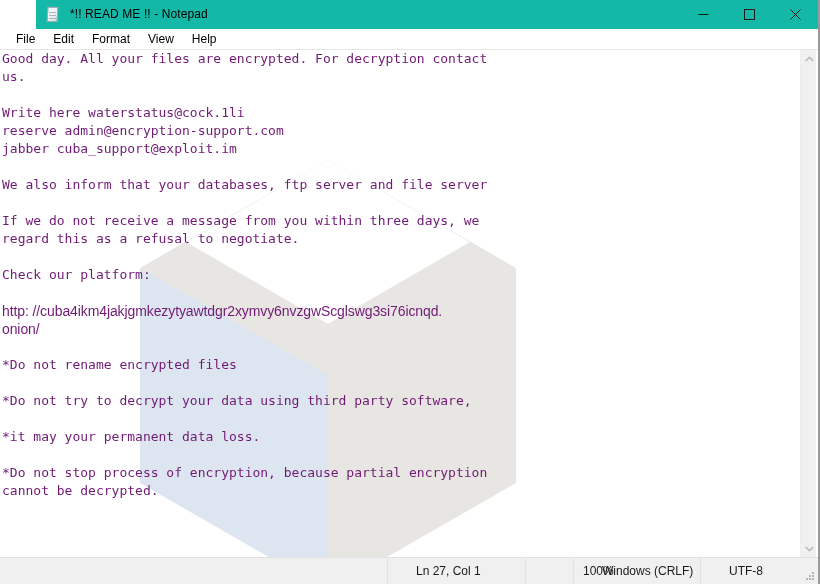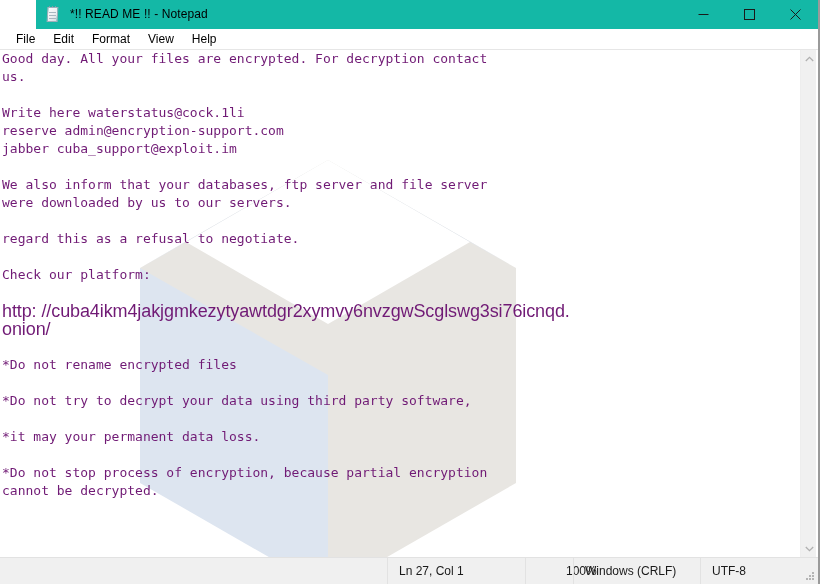--- a/index.html
+++ b/index.html
@@ -332,7 +332,6 @@
       <div class="tline">jabber cuba_support@exploit.im</div>
       <div class="tline blank"></div>
       <div class="tline">We also inform that your databases, ftp server and file server</div>
-      <div class="tline">were downloaded by us to our servers.</div>
       <div class="tline blank"></div>
       <div class="tline">regard this as a refusal to negotiate.</div>
       <div class="tline blank"></div>

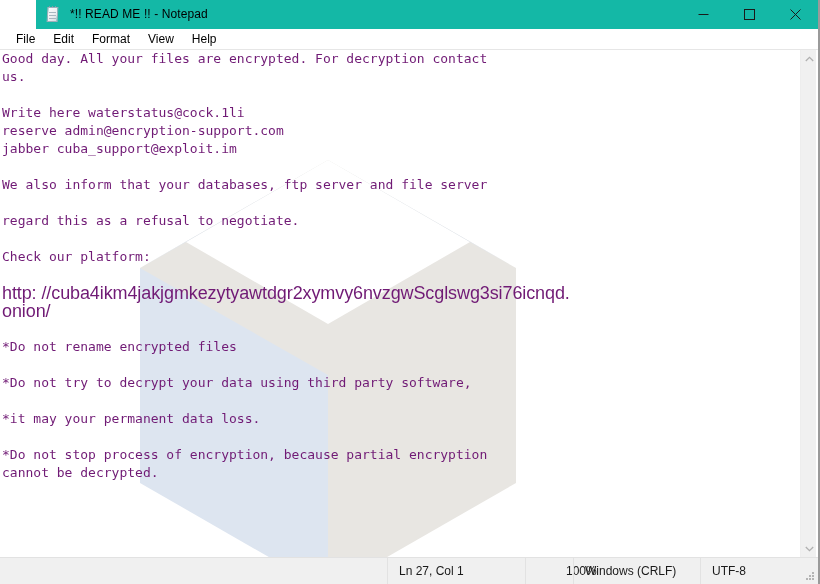--- a/index.html
+++ b/index.html
@@ -333,6 +333,7 @@
       <div class="tline blank"></div>
       <div class="tline">We also inform that your databases, ftp server and file server</div>
       <div class="tline blank"></div>
+      <div class="tline">If we do not receive a message from you within three days, we</div>
       <div class="tline">regard this as a refusal to negotiate.</div>
       <div class="tline blank"></div>
       <div class="tline">Check our platform:</div>

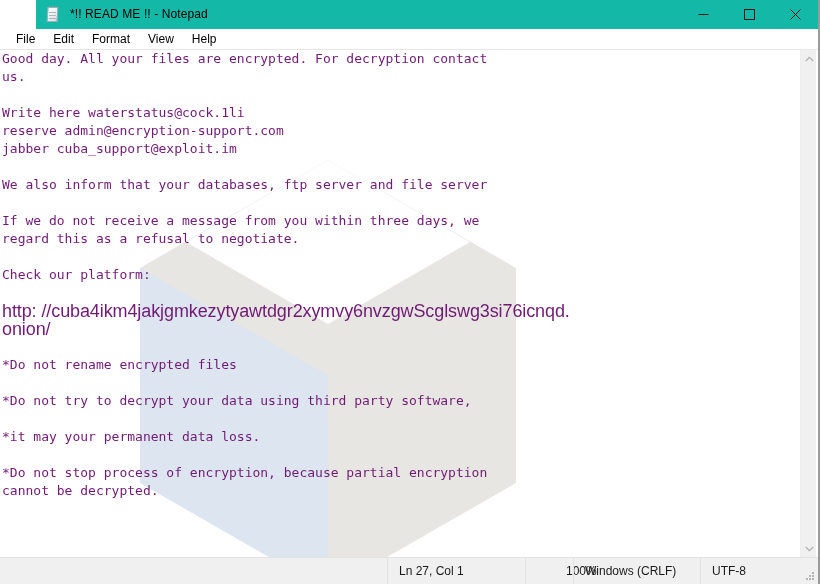--- a/index.html
+++ b/index.html
@@ -170,7 +170,7 @@
   }
   .tline.prop {
     font-family: "Liberation Sans", "DejaVu Sans", sans-serif;
-    font-size: 18px;
+    font-size: 14px;
     letter-spacing: -0.1px;
   }
   .tline.blank { height: 18px; }

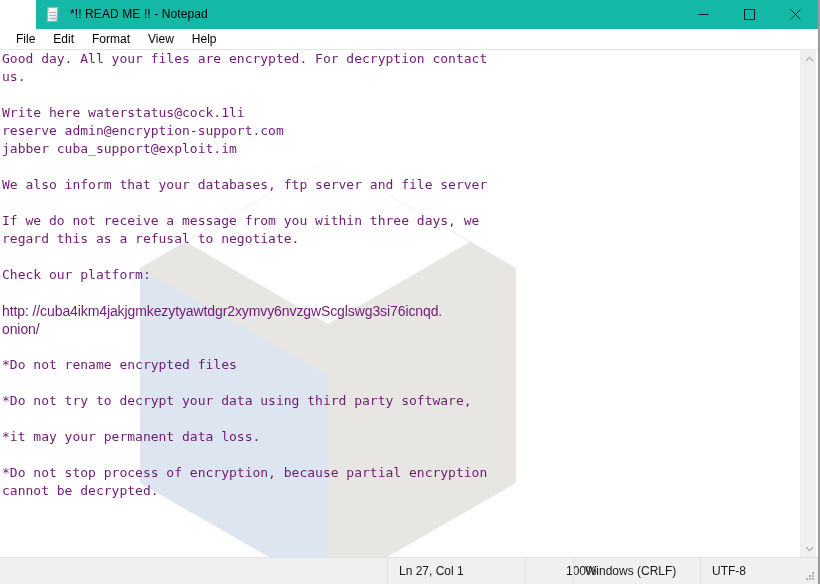--- a/index.html
+++ b/index.html
@@ -217,7 +217,7 @@
     font-size: 12px;
     color: #1a1a1a;
     white-space: nowrap;
-    padding-left: 12px;
+    padding-left: 29px;
     box-sizing: border-box;
   }
   .sb-div {

